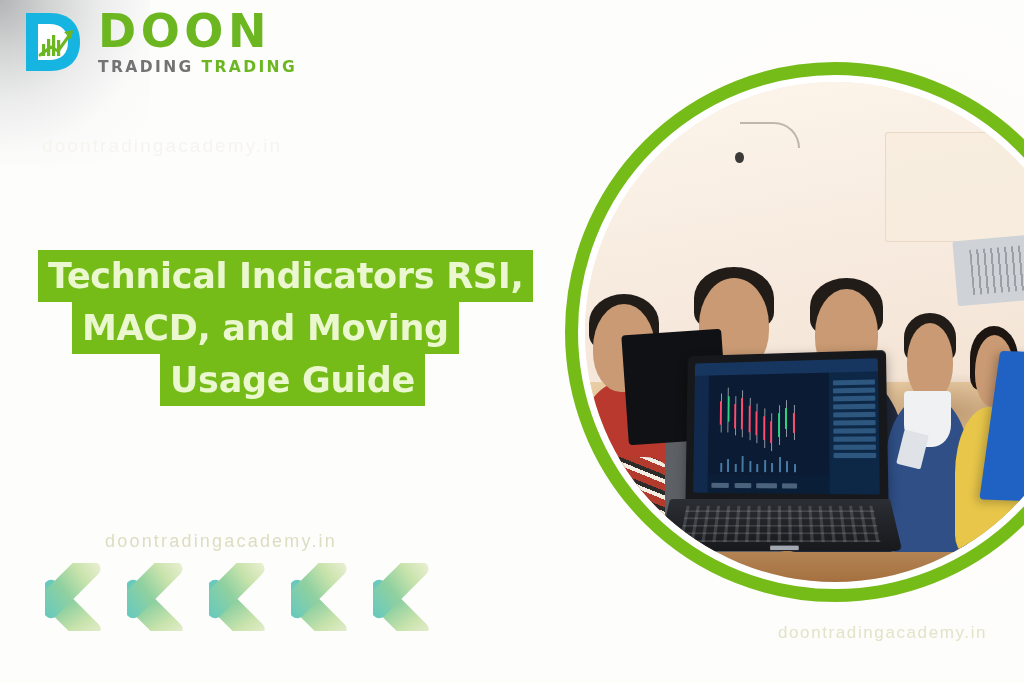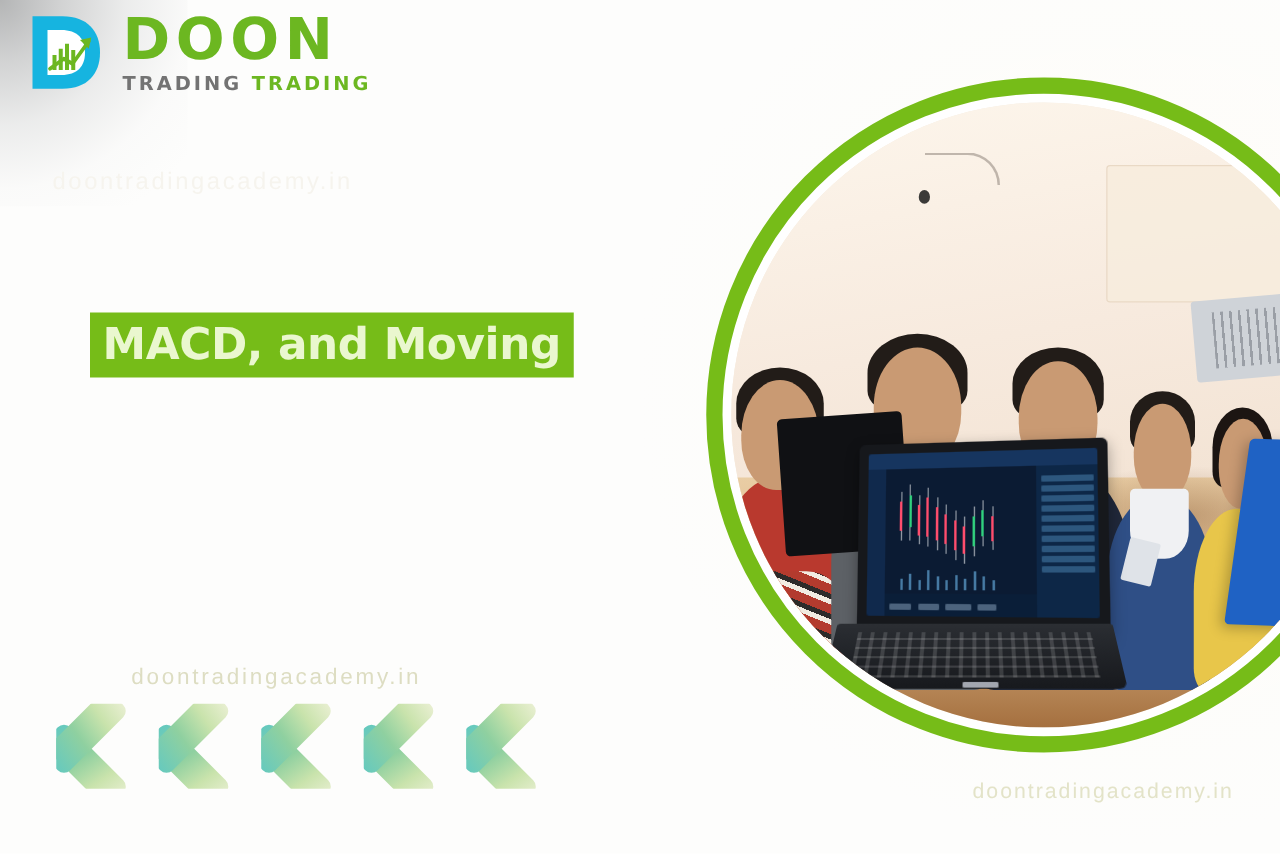--- a/index.html
+++ b/index.html
@@ -371,6 +371,7 @@
   <div class="watermark-top">doontradingacademy.in</div>
 
   <div class="headline">
+    <span class="headline-line hl-1">Technical Indicators RSI,</span>
     <span class="headline-line hl-2">MACD, and Moving</span>
   </div>
 

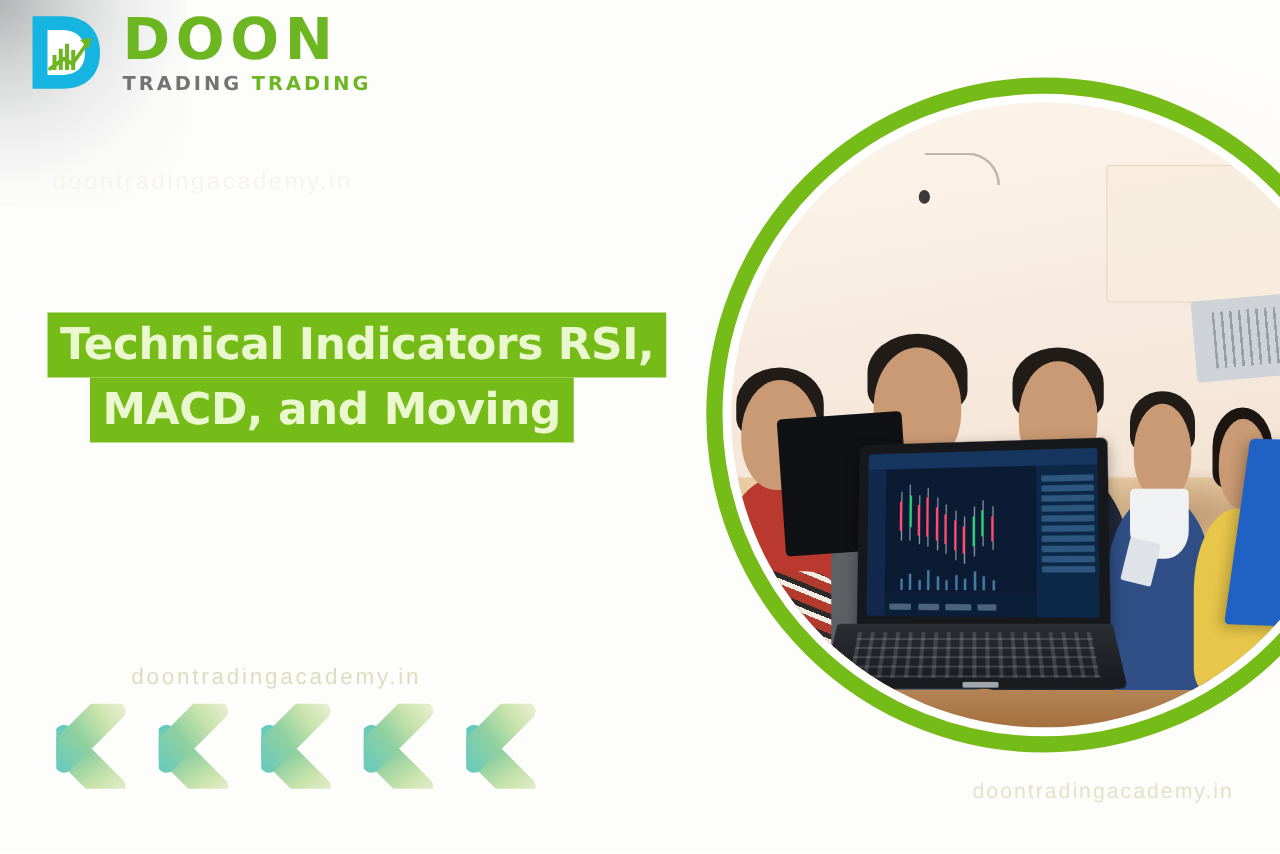--- a/index.html
+++ b/index.html
@@ -373,6 +373,7 @@
   <div class="headline">
     <span class="headline-line hl-1">Technical Indicators RSI,</span>
     <span class="headline-line hl-2">MACD, and Moving</span>
+    <span class="headline-line hl-4">Usage Guide</span>
   </div>
 
   <div class="url-line">doontradingacademy.in</div>

